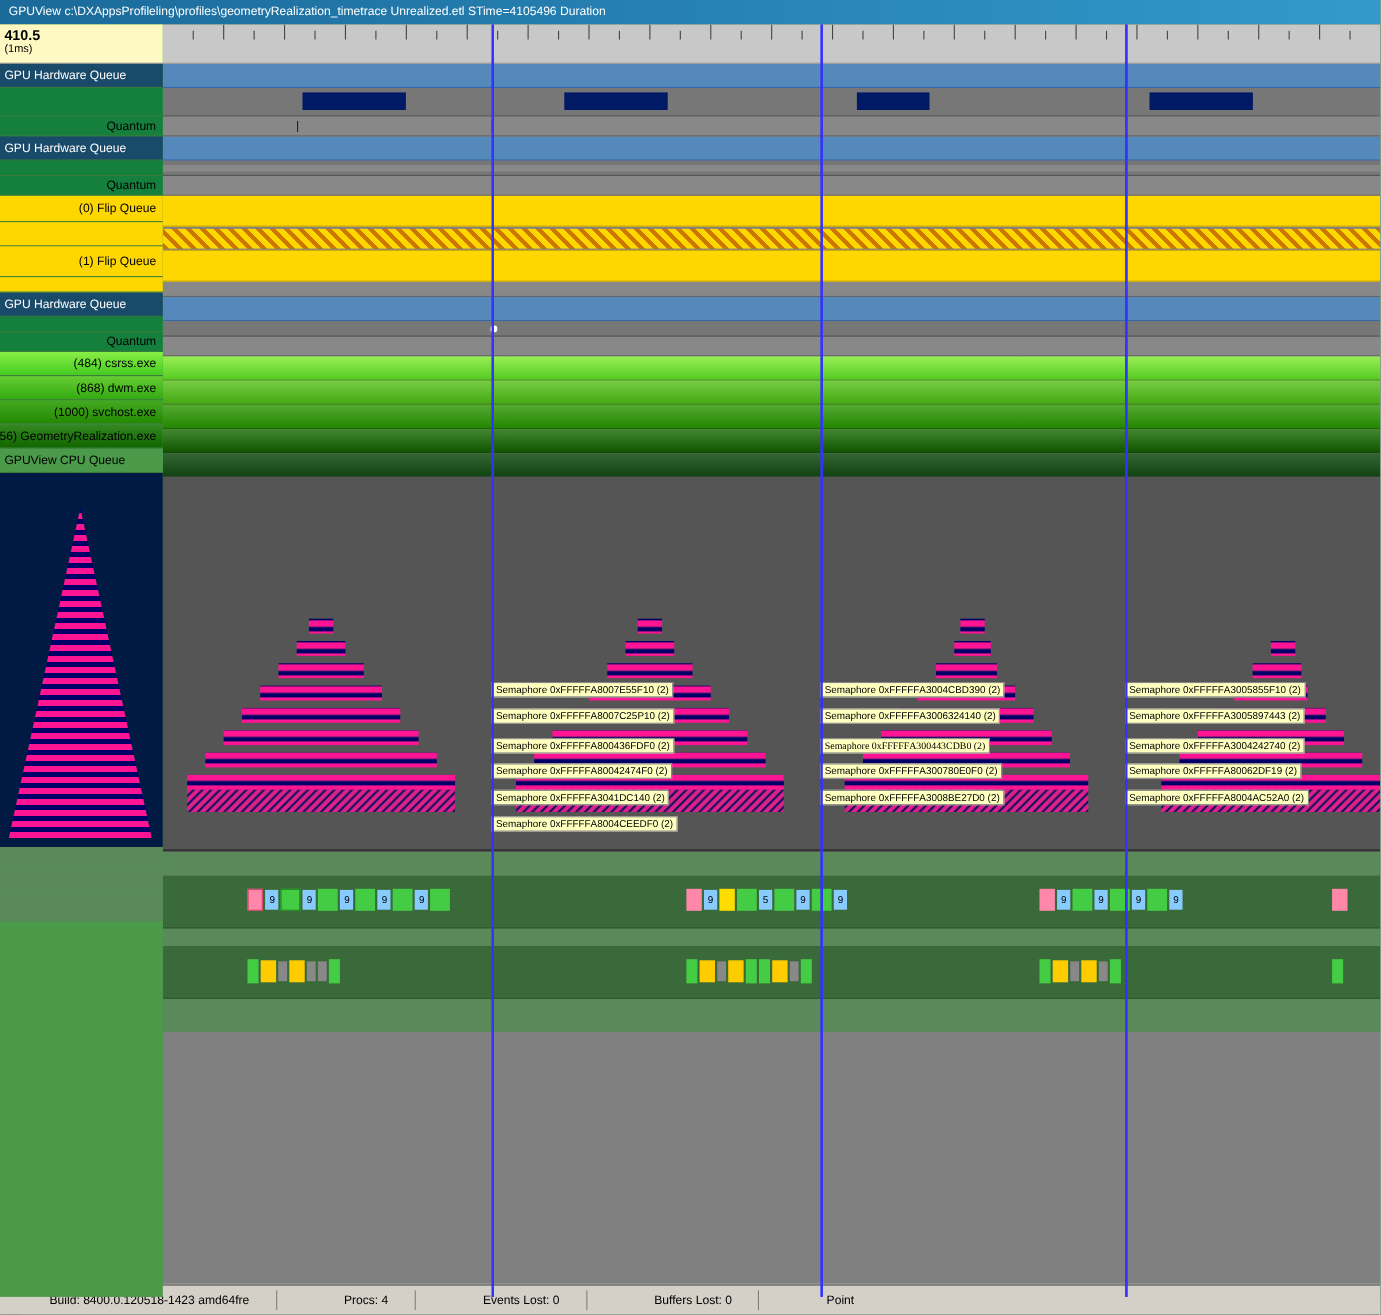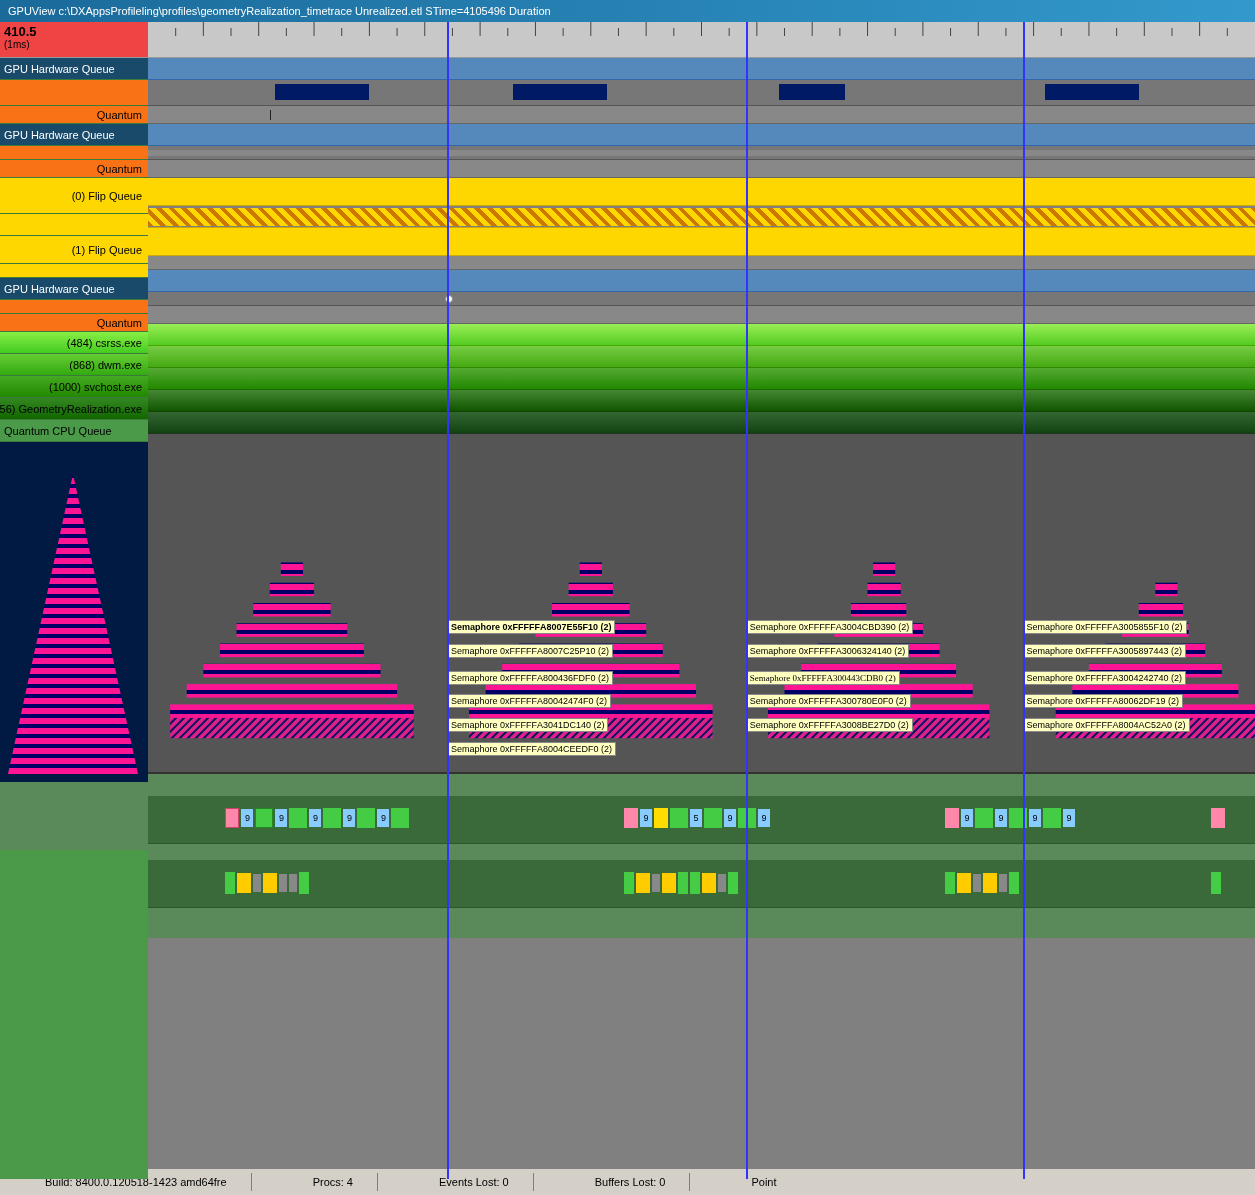--- a/index.html
+++ b/index.html
@@ -186,7 +186,7 @@
 
       <div id="left-panel">
 
-        <div style="height:36px; background:#ef4444; padding:2px 4px; border-bottom:1px solid #999;">
+        <div style="height:36px; background:#fef9c3; padding:2px 4px; border-bottom:1px solid #999;">
           <div style="font-size:13px; font-weight:bold;">410.5</div>
           <div style="font-size:10px;">(1ms)</div>
         </div>

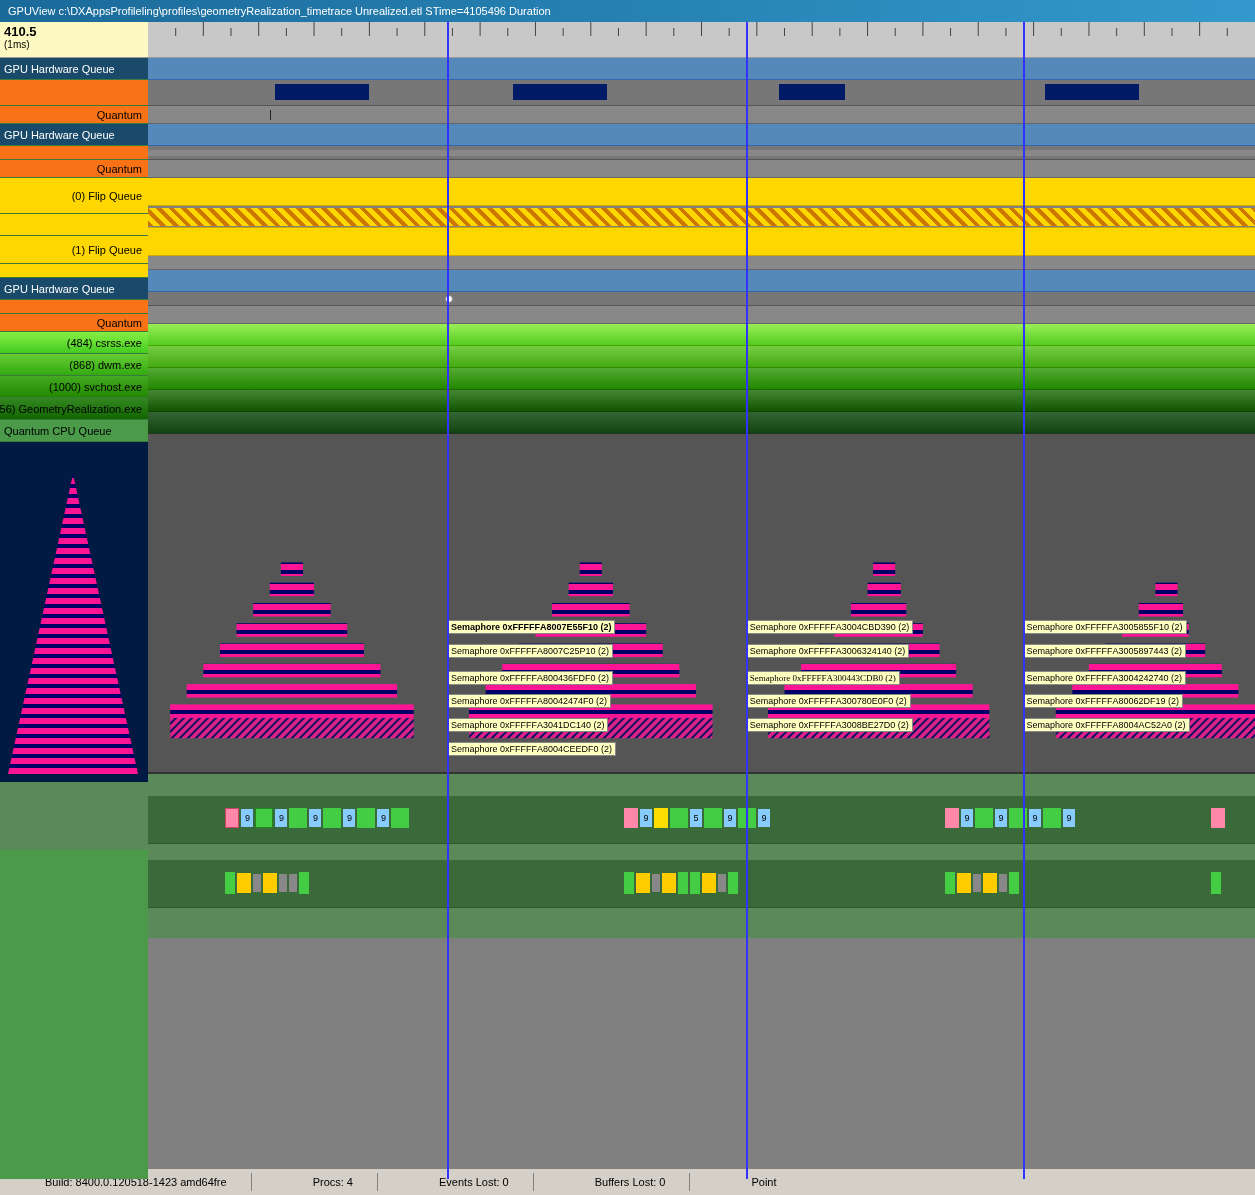--- a/index.html
+++ b/index.html
@@ -129,7 +129,7 @@
       padding-left: 4px;
     }
     .left-cell-gray {
-      background: #f97316;
+      background: #15803d;
     }
     .left-cell-yellow {
       background: #ffd700;

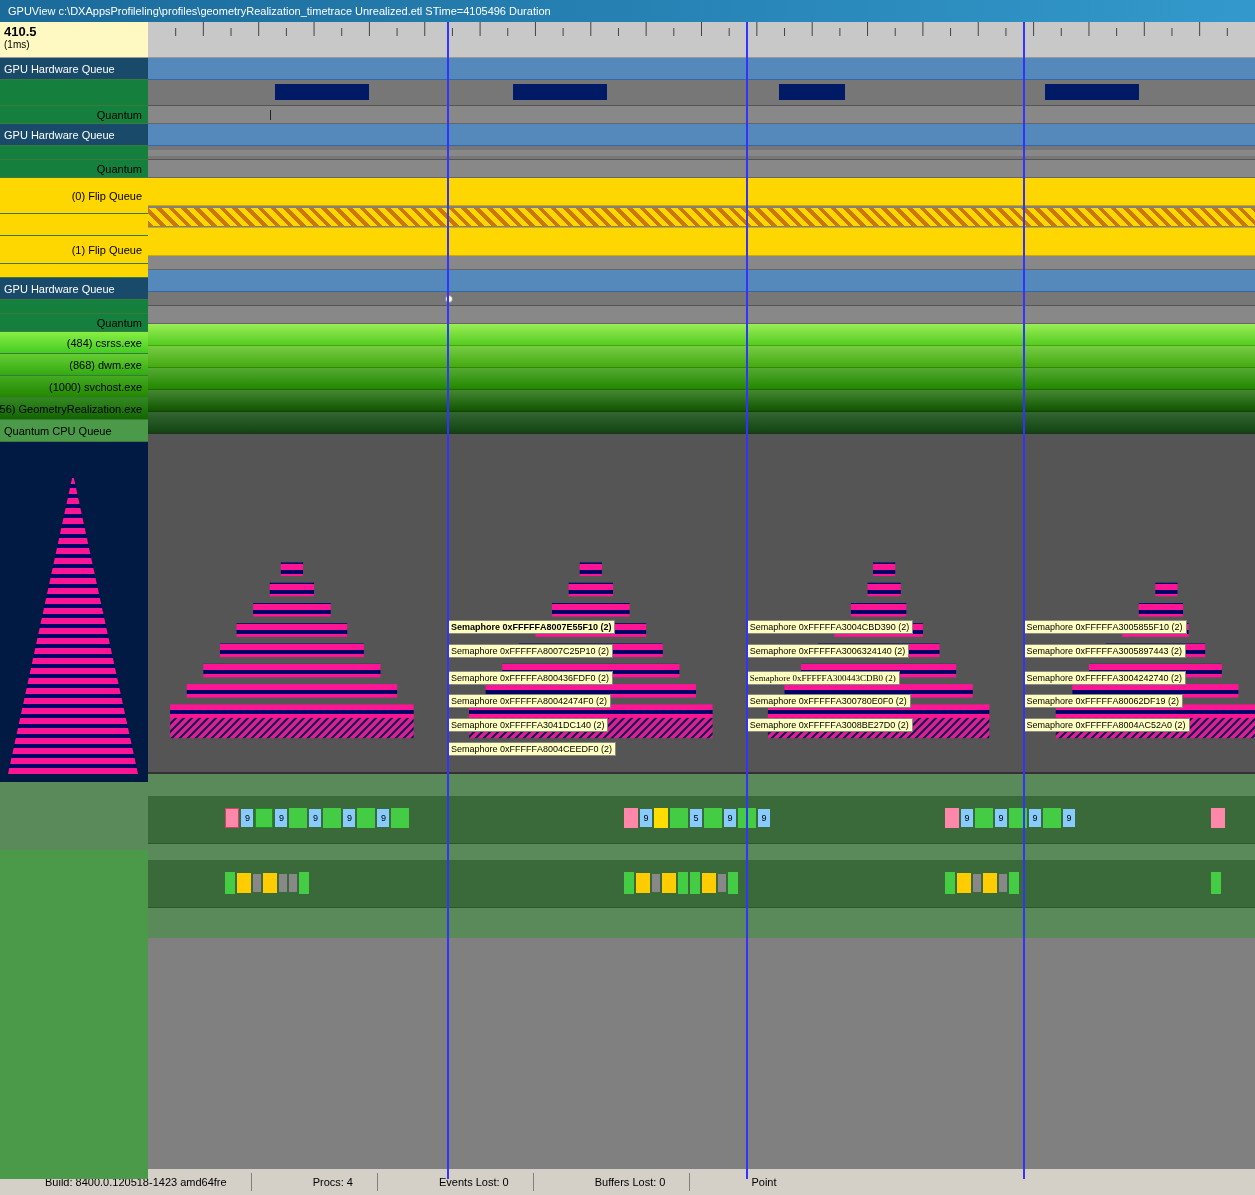--- a/index.html
+++ b/index.html
@@ -203,7 +203,7 @@
 
         <div style="height:18px;" class="left-cell left-cell-gray">Quantum</div>
 
-        <div style="height:36px;" class="left-cell left-cell-yellow">(0) Flip Queue</div>
+        <div style="height:24px;" class="left-cell left-cell-yellow">(0) Flip Queue</div>
 
         <div style="height:22px;" class="left-cell left-cell-yellow"></div>
 

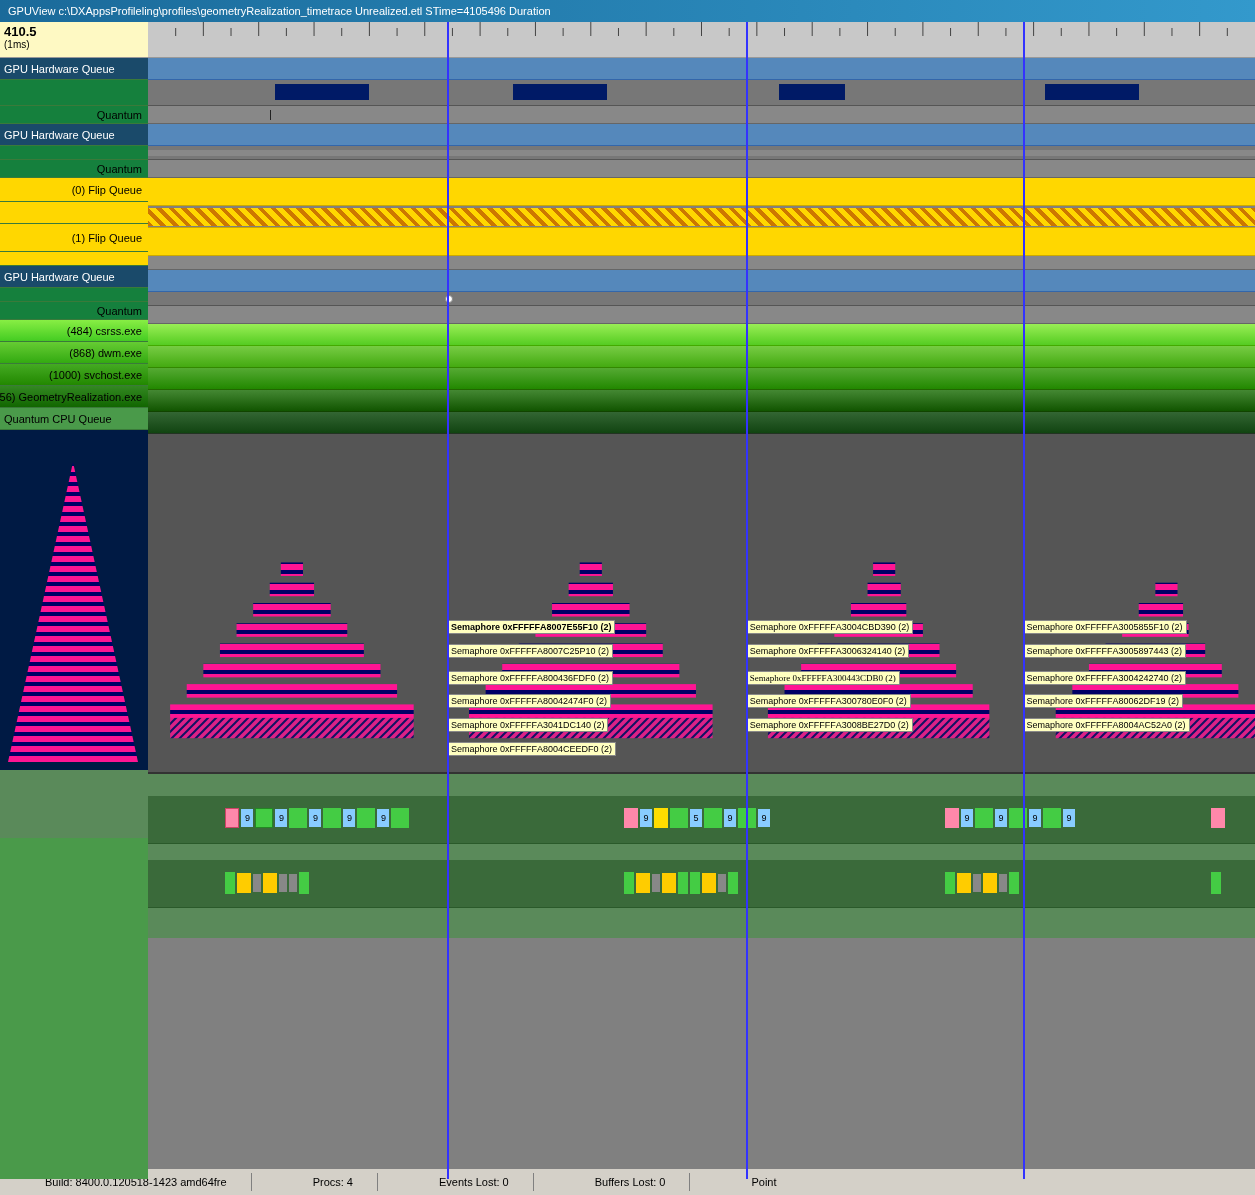--- a/index.html
+++ b/index.html
@@ -222,7 +222,7 @@
         <div style="height:22px;" class="left-cell green-grad-dark">(1000) svchost.exe</div>
         <div style="height:22px;" class="left-cell green-grad-darkest">(4056) GeometryRealization.exe</div>
 
-        <div style="height:22px; background:#4a9a4a; display:flex; align-items:center; padding-left:4px; font-size:11px; border-bottom:1px solid #3a7a3a;">Quantum CPU Queue</div>
+        <div style="height:22px; background:#4a9a4a; display:flex; align-items:center; padding-left:4px; font-size:11px; border-bottom:1px solid #3a7a3a;">GPUView CPU Queue</div>
 
         <div style="height:340px; background:#001a44; width:148px; position:relative;">
 

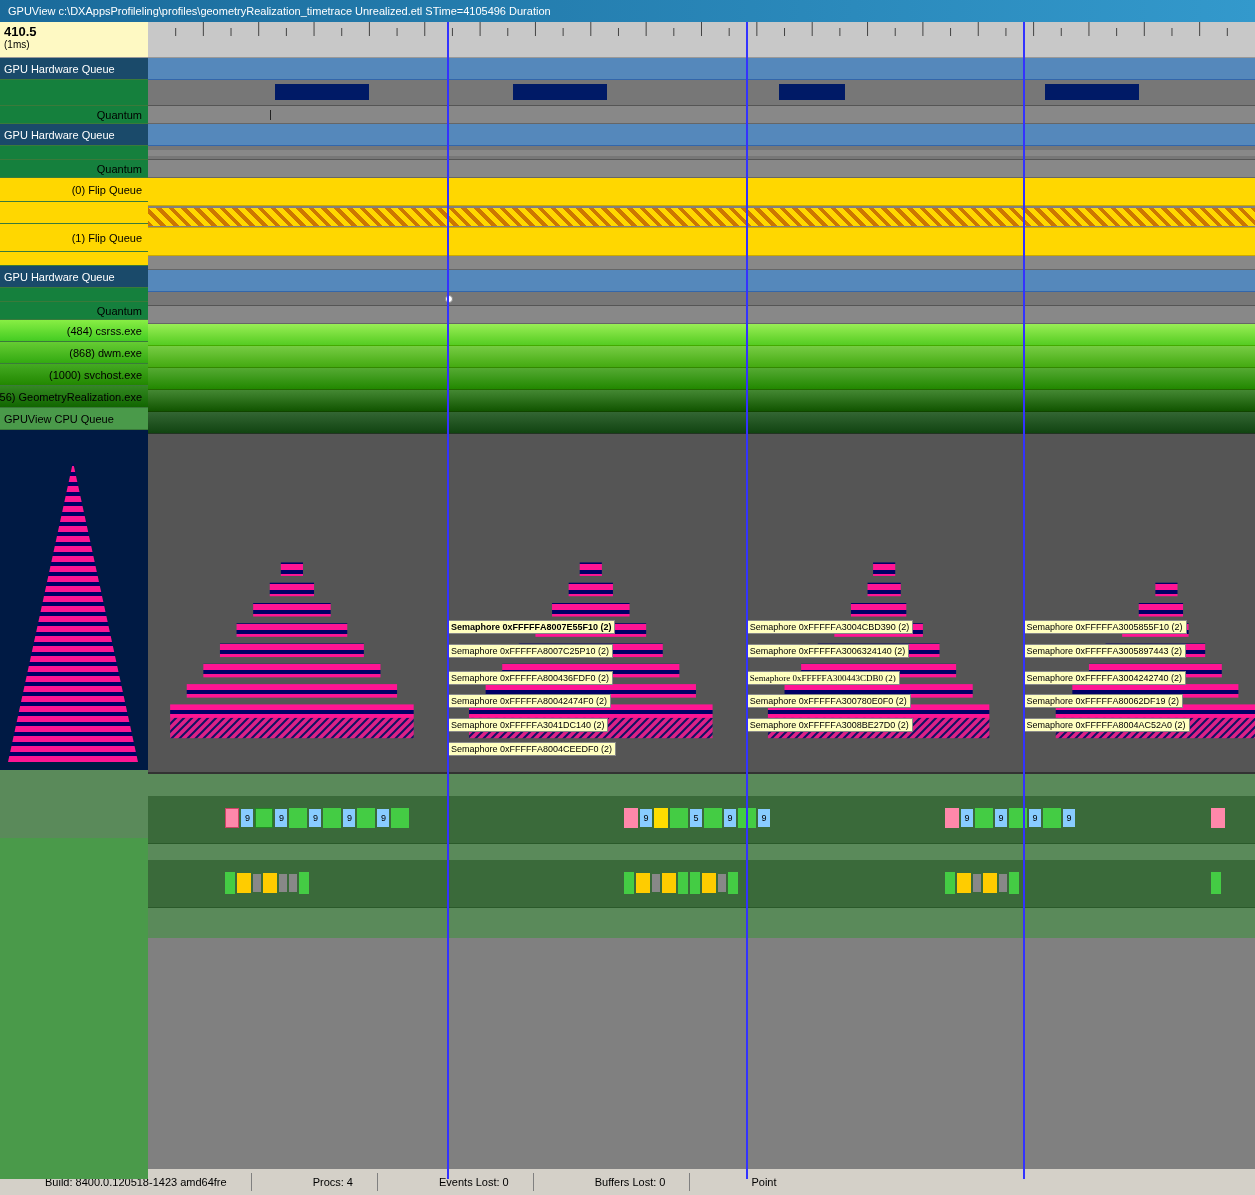--- a/index.html
+++ b/index.html
@@ -405,7 +405,7 @@
             <rect x="82%" y="84%" width="18%" height="6%" fill="url(#stripe-hatch)" opacity="0.8"></rect>
           </svg>
 
-          <div class="sem-label" style="left:27%; top:55%;font-weight:bold;">Semaphore 0xFFFFFА8007E55F10 (2)</div>
+          <div class="sem-label" style="left:27%; top:55%;">Semaphore 0xFFFFFА8007E55F10 (2)</div>
           <div class="sem-label" style="left:27%; top:62%;">Semaphore 0xFFFFFА8007C25P10 (2)</div>
           <div class="sem-label" style="left:27%; top:70%;">Semaphore 0xFFFFFА800436FDF0 (2)</div>
           <div class="sem-label" style="left:27%; top:77%;">Semaphore 0xFFFFFА80042474F0 (2)</div>

